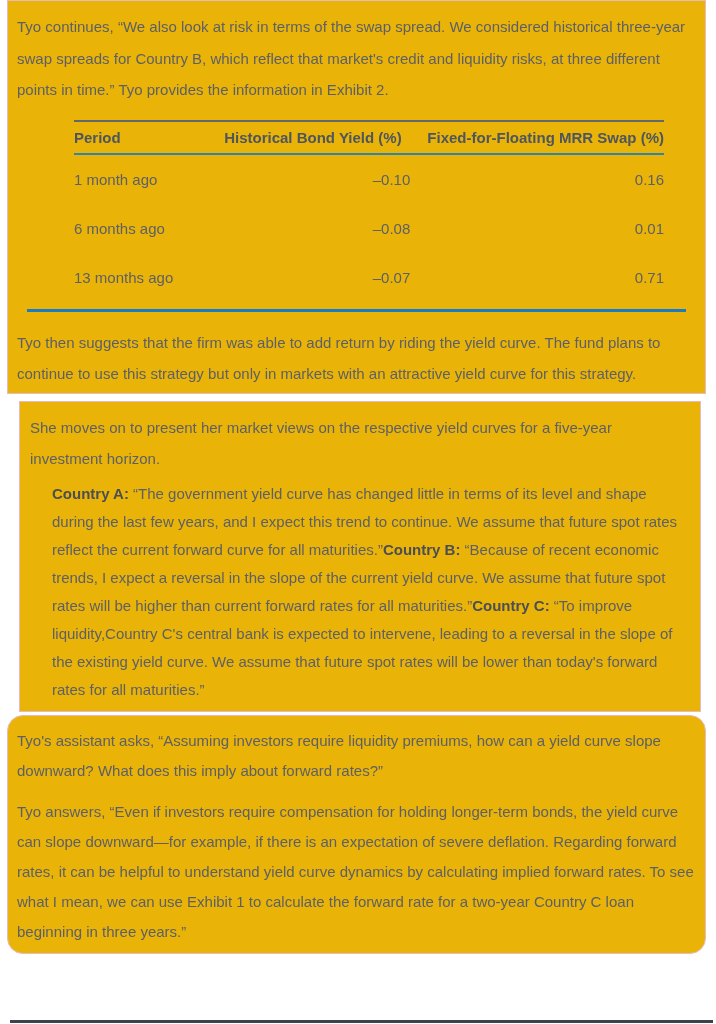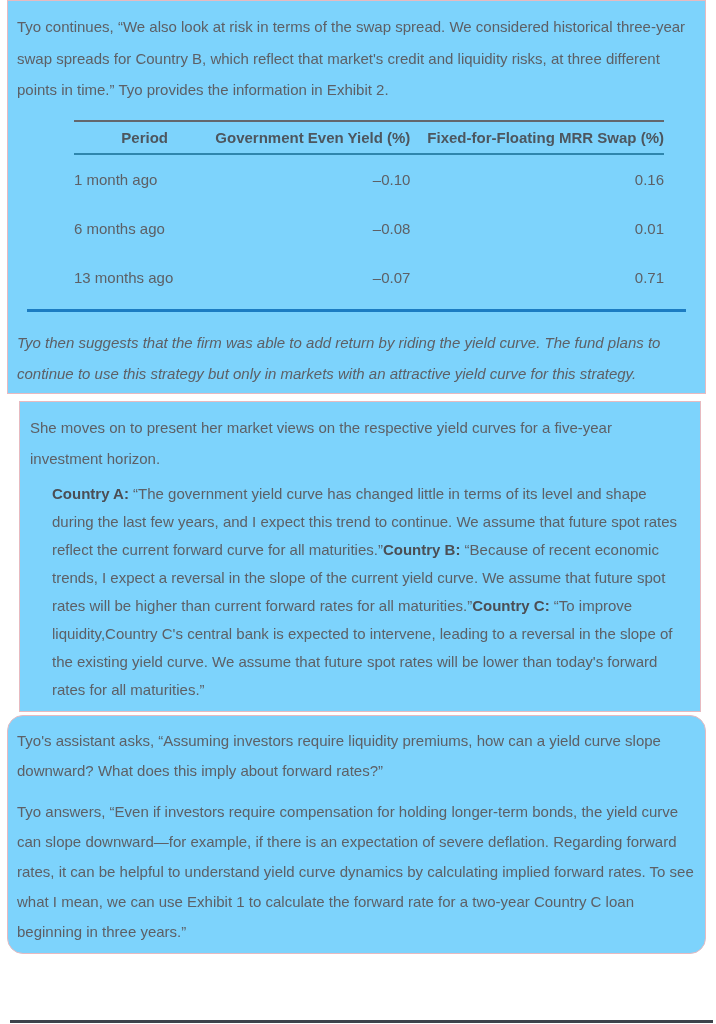--- a/index.html
+++ b/index.html
@@ -11,7 +11,7 @@
     color: #5d6066;
   }
   .box {
-    background: #7dd3fc;
+    background: #eab308;
     border: 1px solid #e7bac0;
   }
   .para {

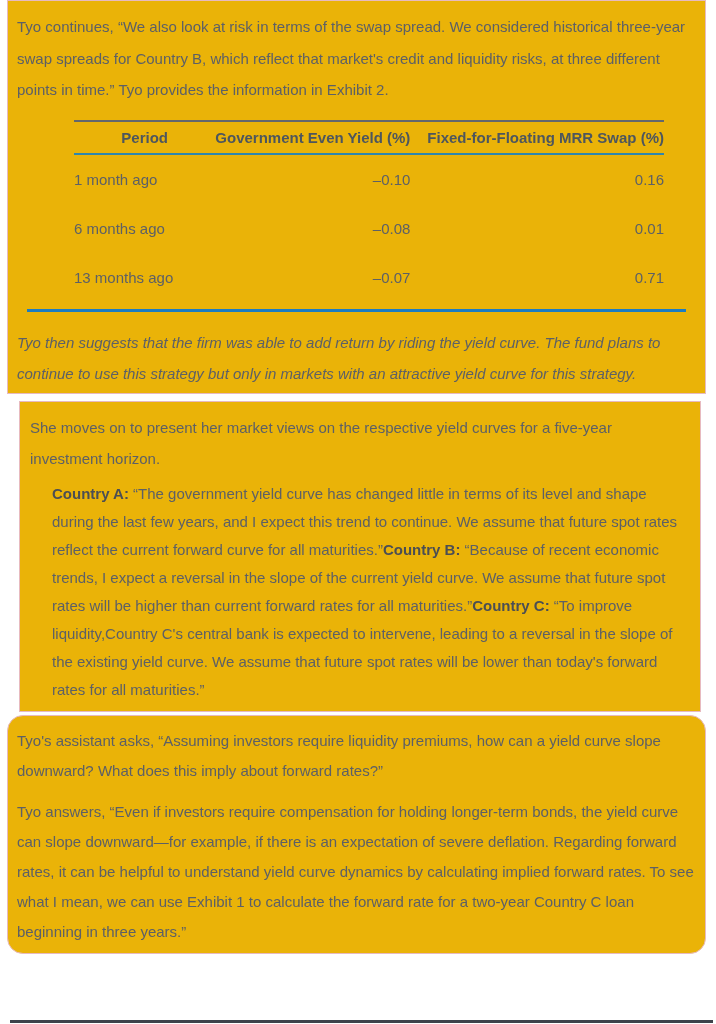--- a/index.html
+++ b/index.html
@@ -50,7 +50,7 @@
     padding: 7px 0;
     white-space: nowrap;
   }
-  th.col-period { text-align: center; width: 24%; }
+  th.col-period { text-align: left; width: 24%; }
   th.col-gby   { text-align: center; width: 33%; }
   th.col-swap  { text-align: right; width: 43%; }
   td { font-size: 15px; color: #5d6066; padding: 16px 0; }

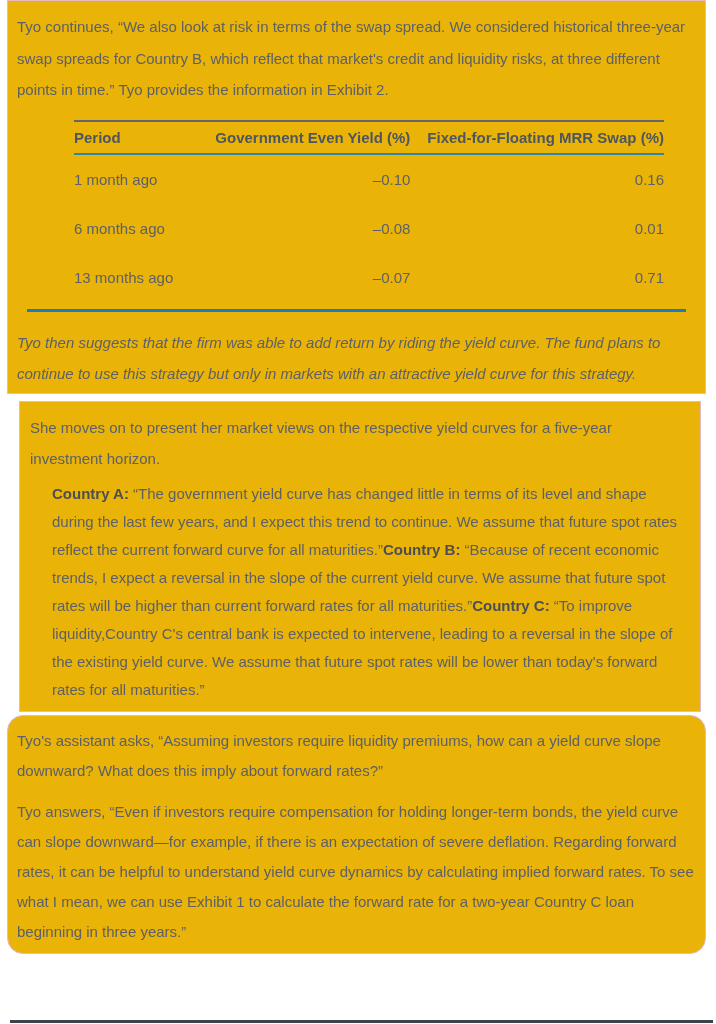--- a/index.html
+++ b/index.html
@@ -102,7 +102,7 @@
         <thead>
           <tr>
             <th class="col-period">Period</th>
-            <th class="col-gby">Government Even Yield (%)</th>
+            <th class="col-gby">Historical Bond Yield (%)</th>
             <th class="col-swap">Fixed-for-Floating MRR Swap (%)</th>
           </tr>
         </thead>

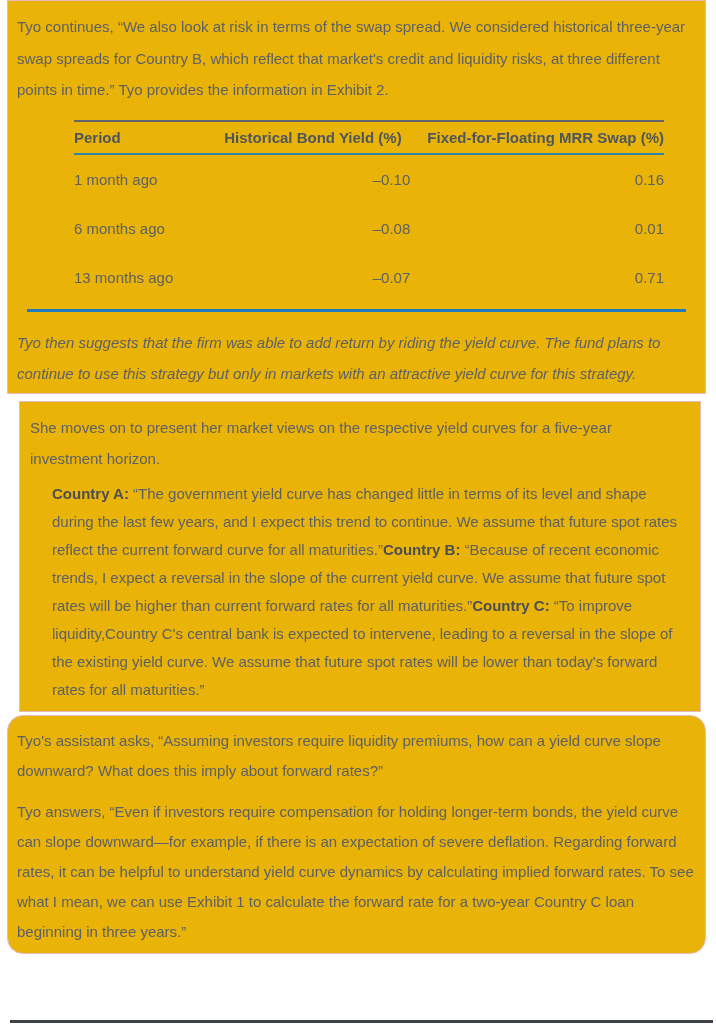--- a/index.html
+++ b/index.html
@@ -57,7 +57,7 @@
   td.period { text-align: left; }
   td.num    { text-align: right; }
   .exhibit-bottom-line { height: 3px; background: #1c7cc2; margin-top: 7px; }
-  #p2 { margin-top: 15px; font-style: italic; }
+  #p2 { margin-top: 15px; }
 
   
   #boxB {

